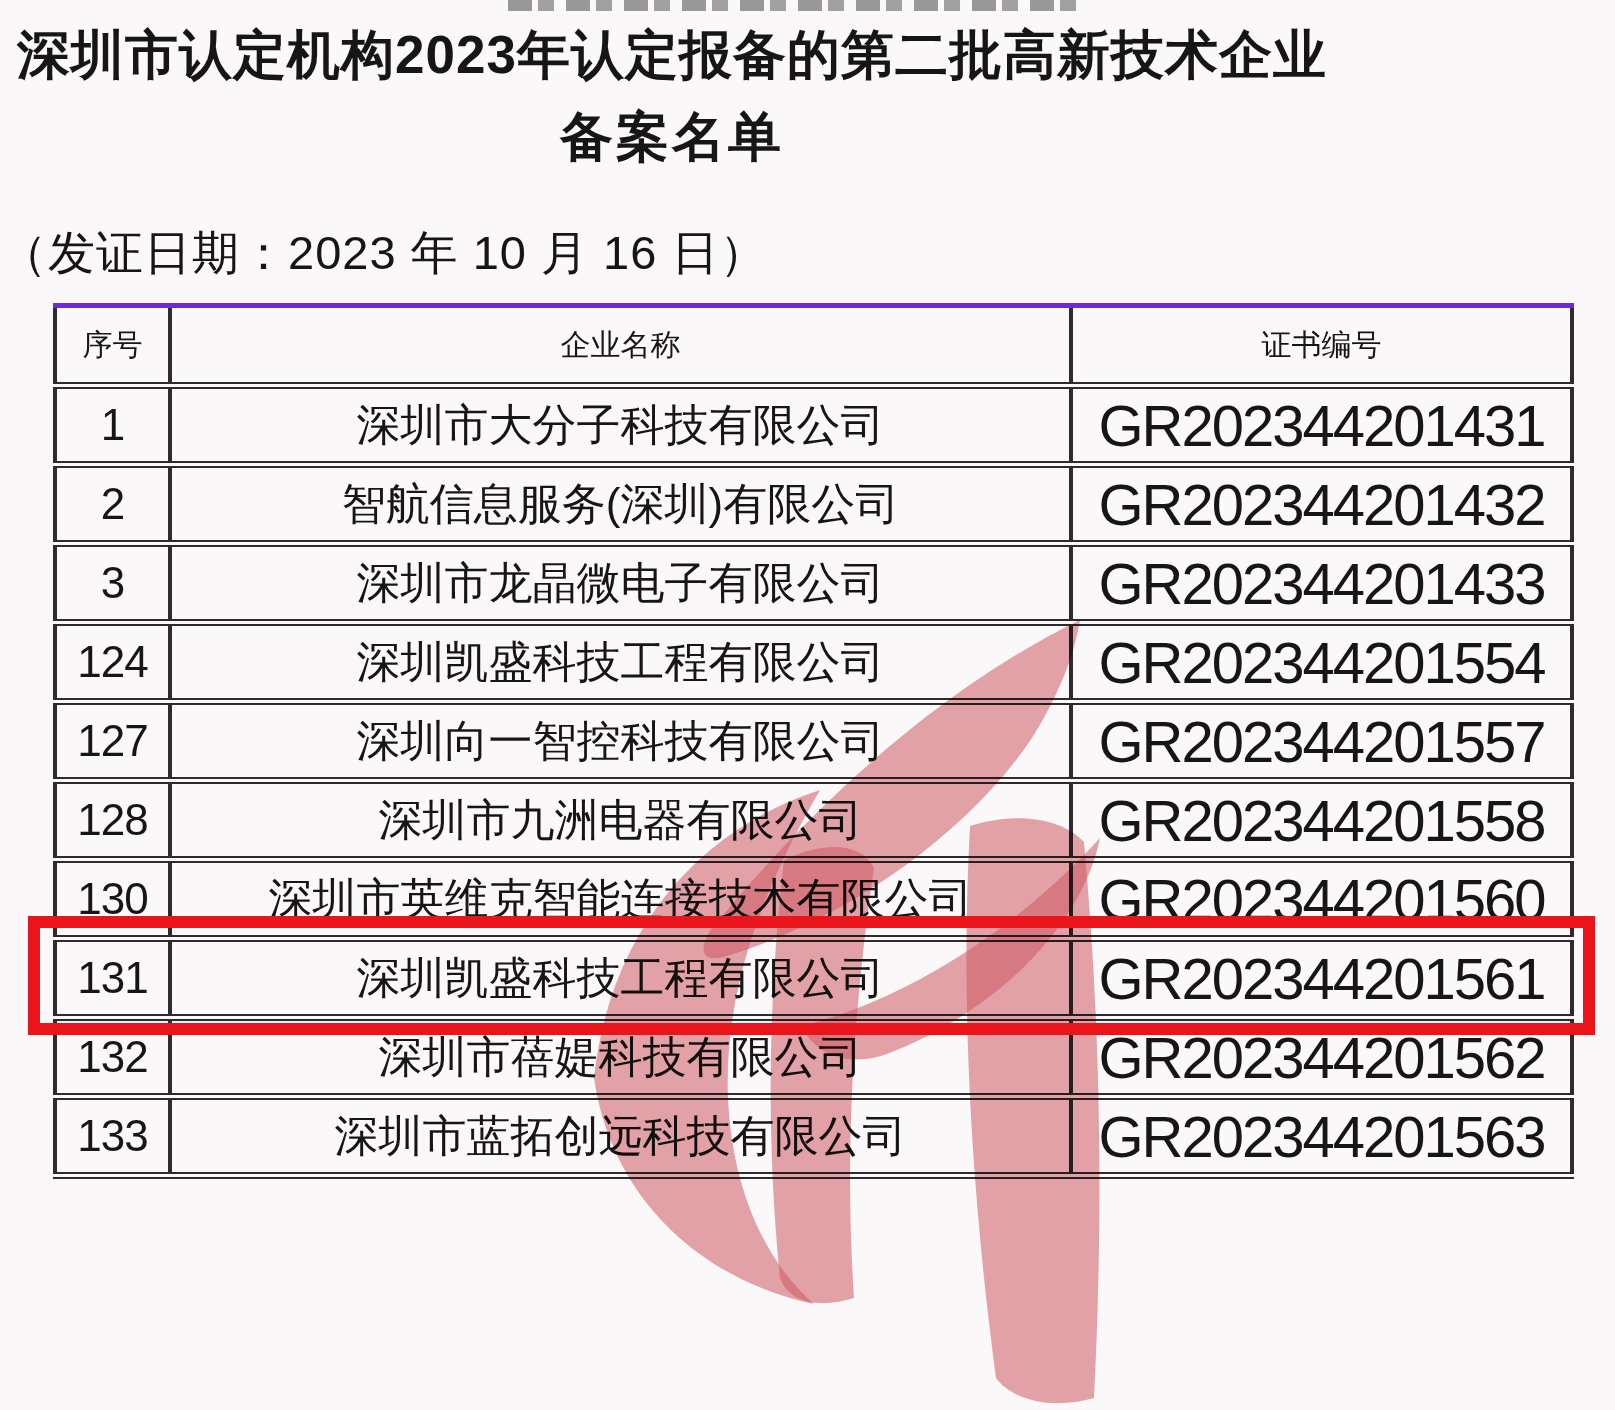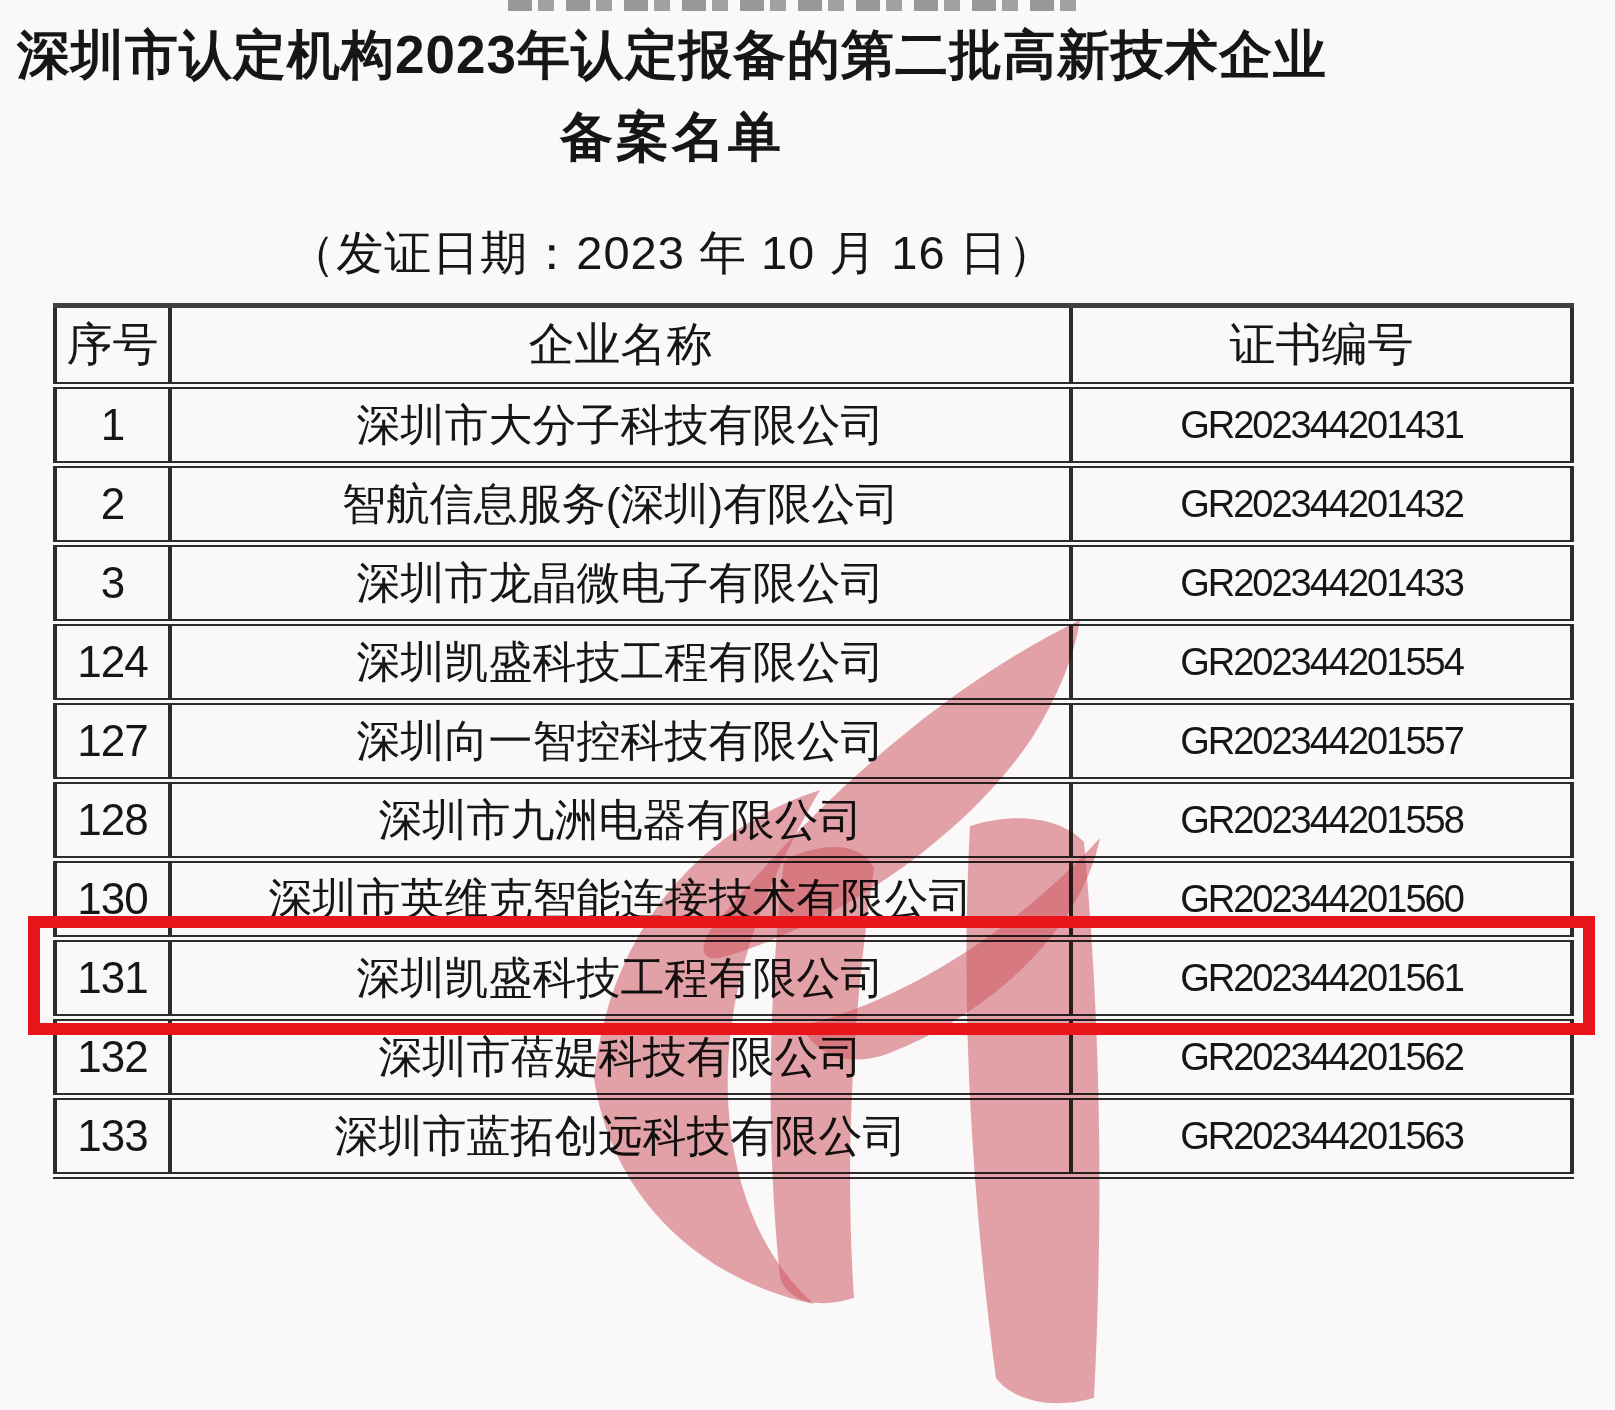--- a/index.html
+++ b/index.html
@@ -39,7 +39,7 @@
   }
   .date-line {
     position: absolute; top: 222px; left: 0;
-    width: 100%; text-align: center;
+    width: 100%; text-align: left;
     font-size: 47px; font-weight: 500; letter-spacing: 1px;
   }
 

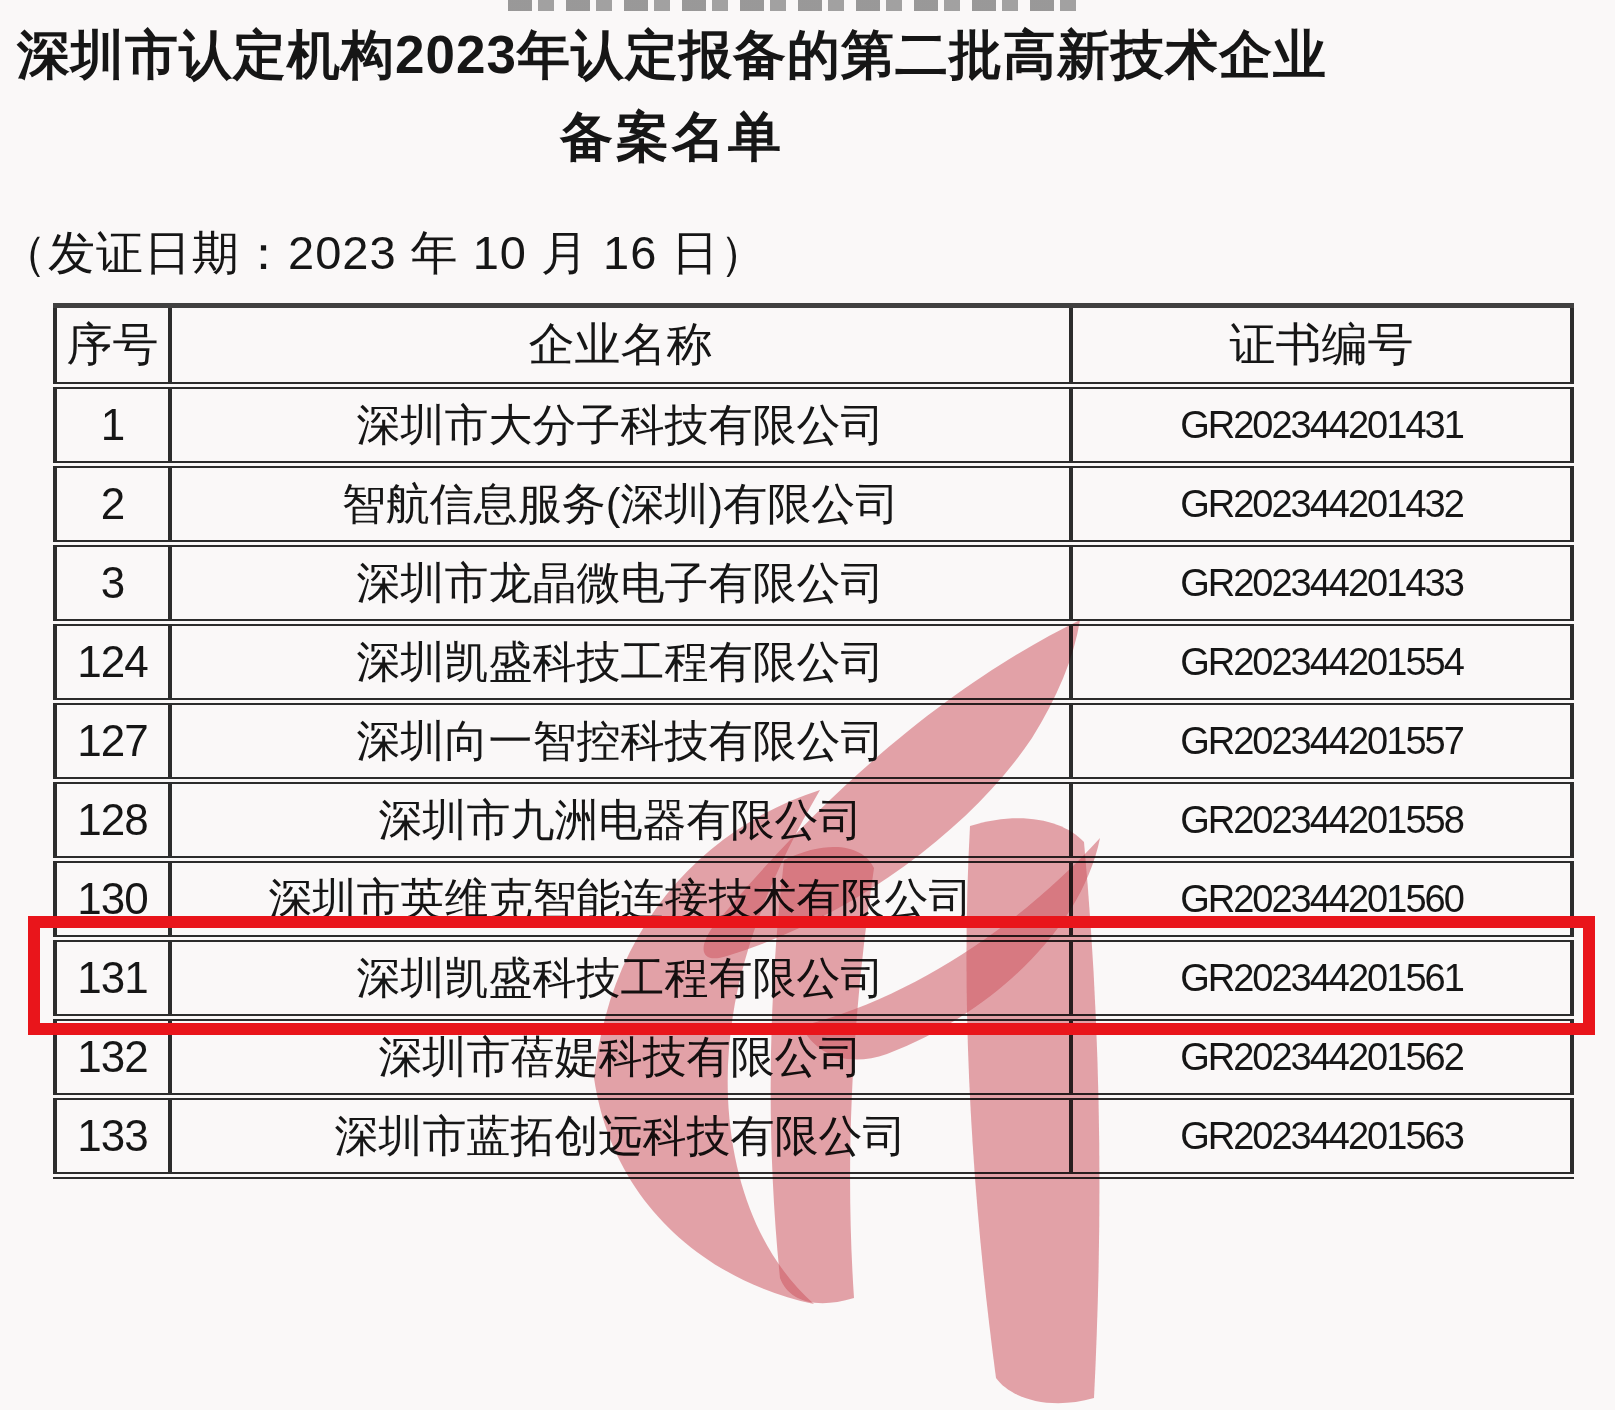--- a/index.html
+++ b/index.html
@@ -67,7 +67,7 @@
     overflow: hidden;
     white-space: nowrap;
   }
-  table.roster thead th { height: 74px; font-size: 46px; font-weight: 500; border-top: 5px solid #404040; }
+  table.roster thead th { height: 74px; font-size: 30px; font-weight: 500; border-top: 5px solid #6d28d9; }
   table.roster tbody td { height: 72px; font-size: 44px; font-weight: 400; }
   table.roster td.c-cert { letter-spacing: -2px; font-size: 38px; }
   table.roster td.c-no { letter-spacing: -1px; }

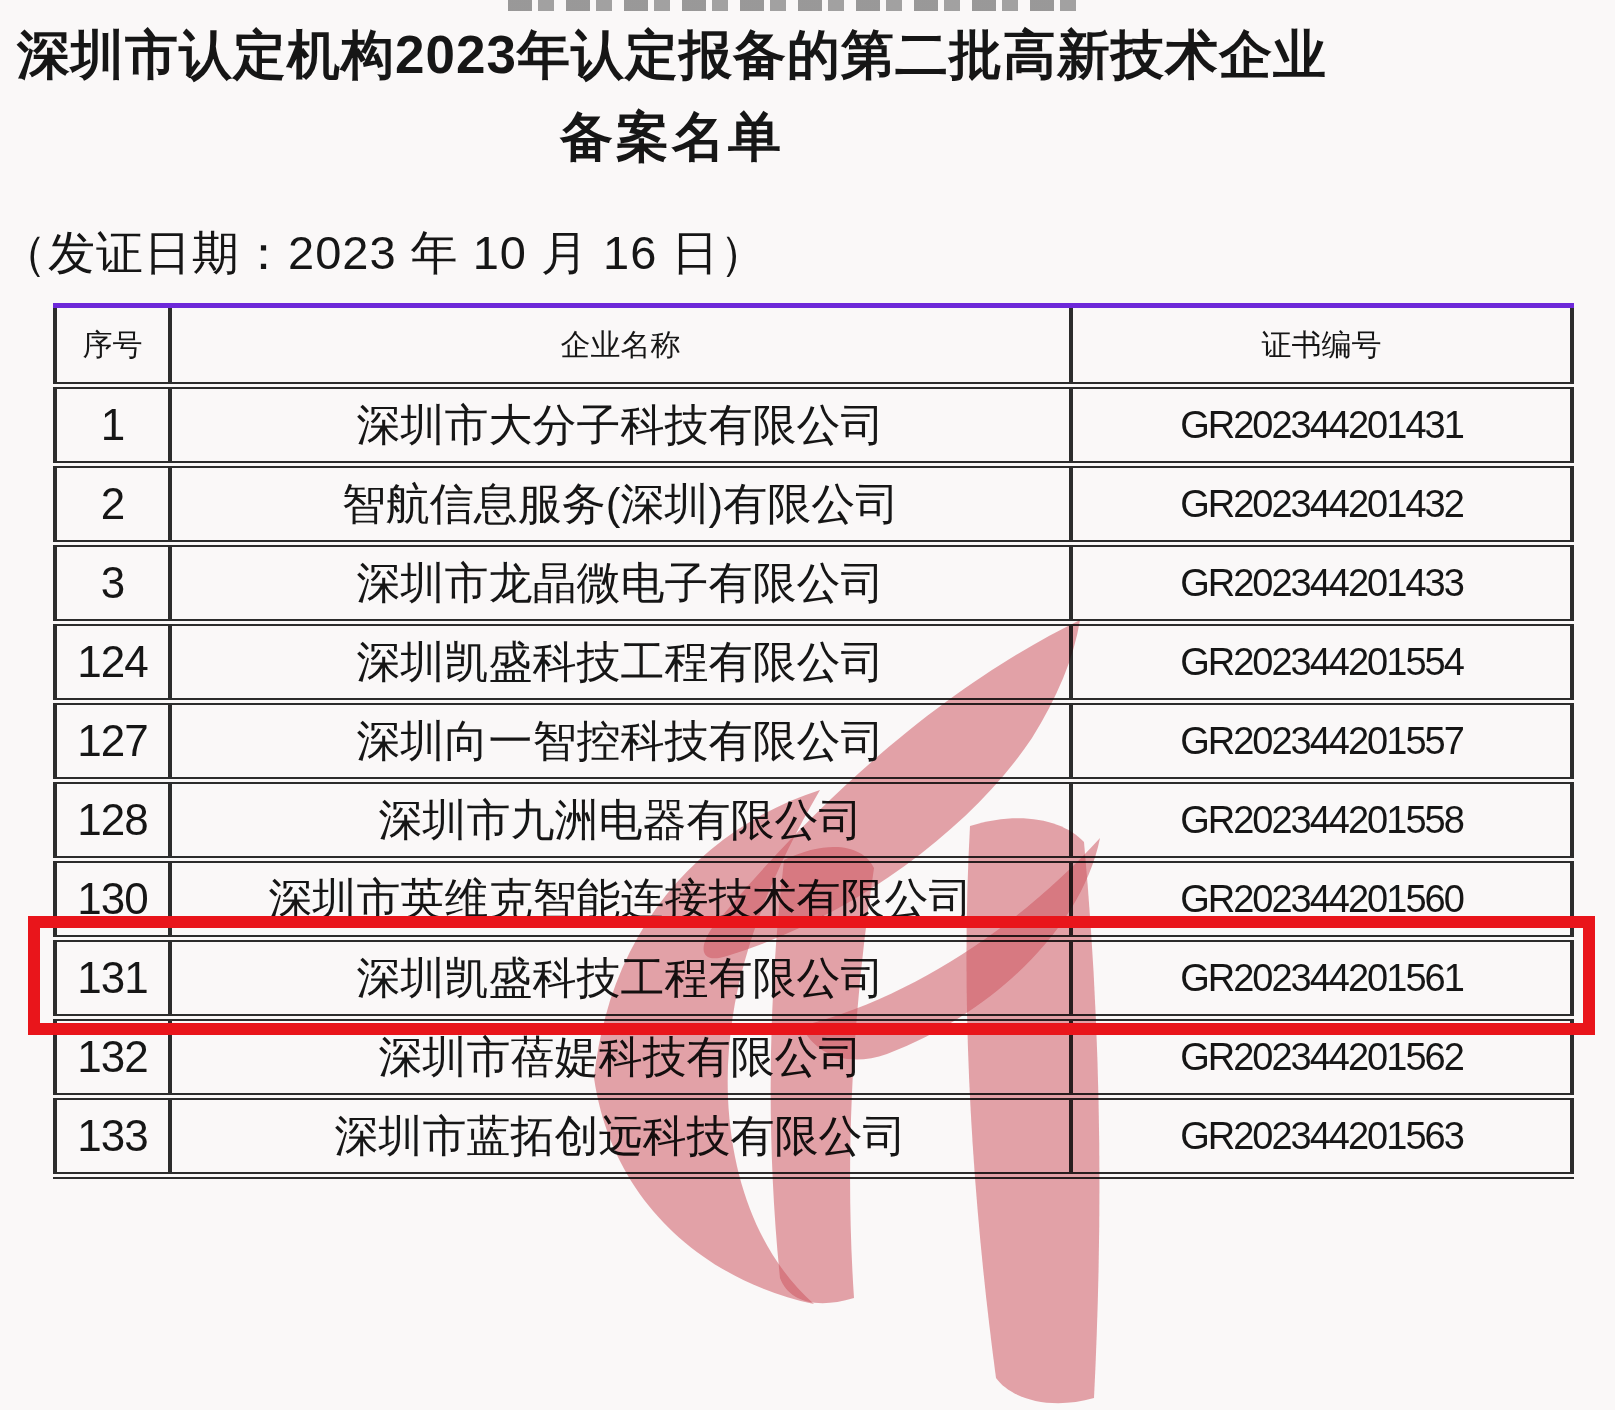--- a/index.html
+++ b/index.html
@@ -69,7 +69,7 @@
   }
   table.roster thead th { height: 74px; font-size: 30px; font-weight: 500; border-top: 5px solid #6d28d9; }
   table.roster tbody td { height: 72px; font-size: 44px; font-weight: 400; }
-  table.roster td.c-cert { letter-spacing: -2px; font-size: 38px; }
+  table.roster td.c-cert { letter-spacing: -2px; font-size: 58px; }
   table.roster td.c-no { letter-spacing: -1px; }
 
   

